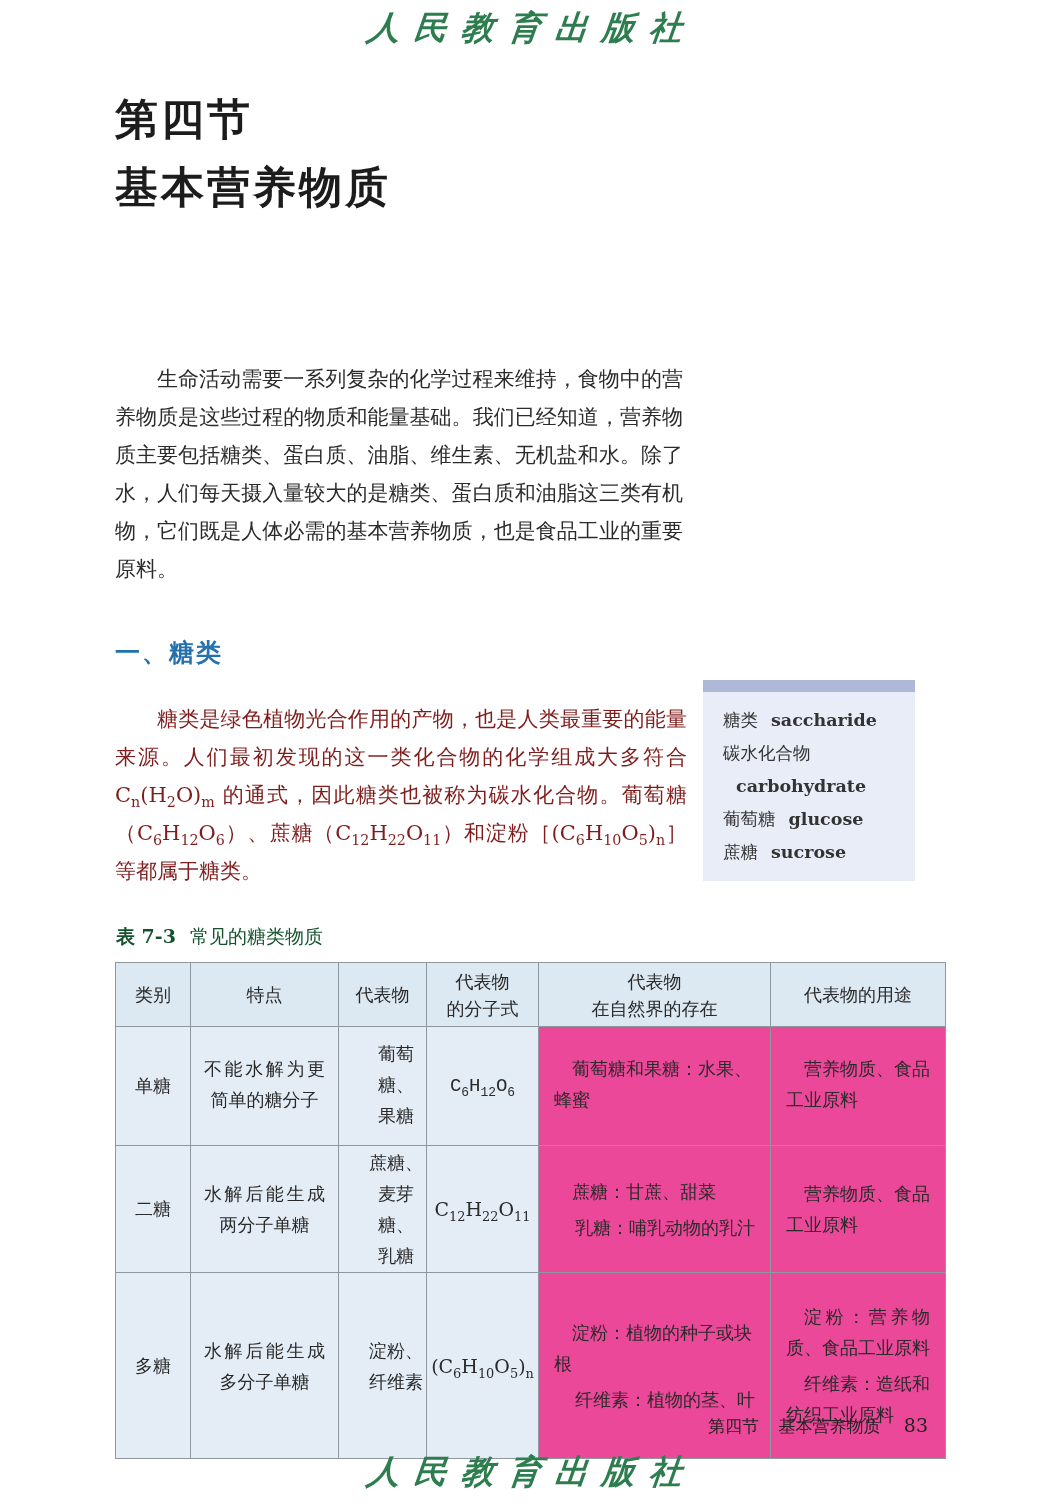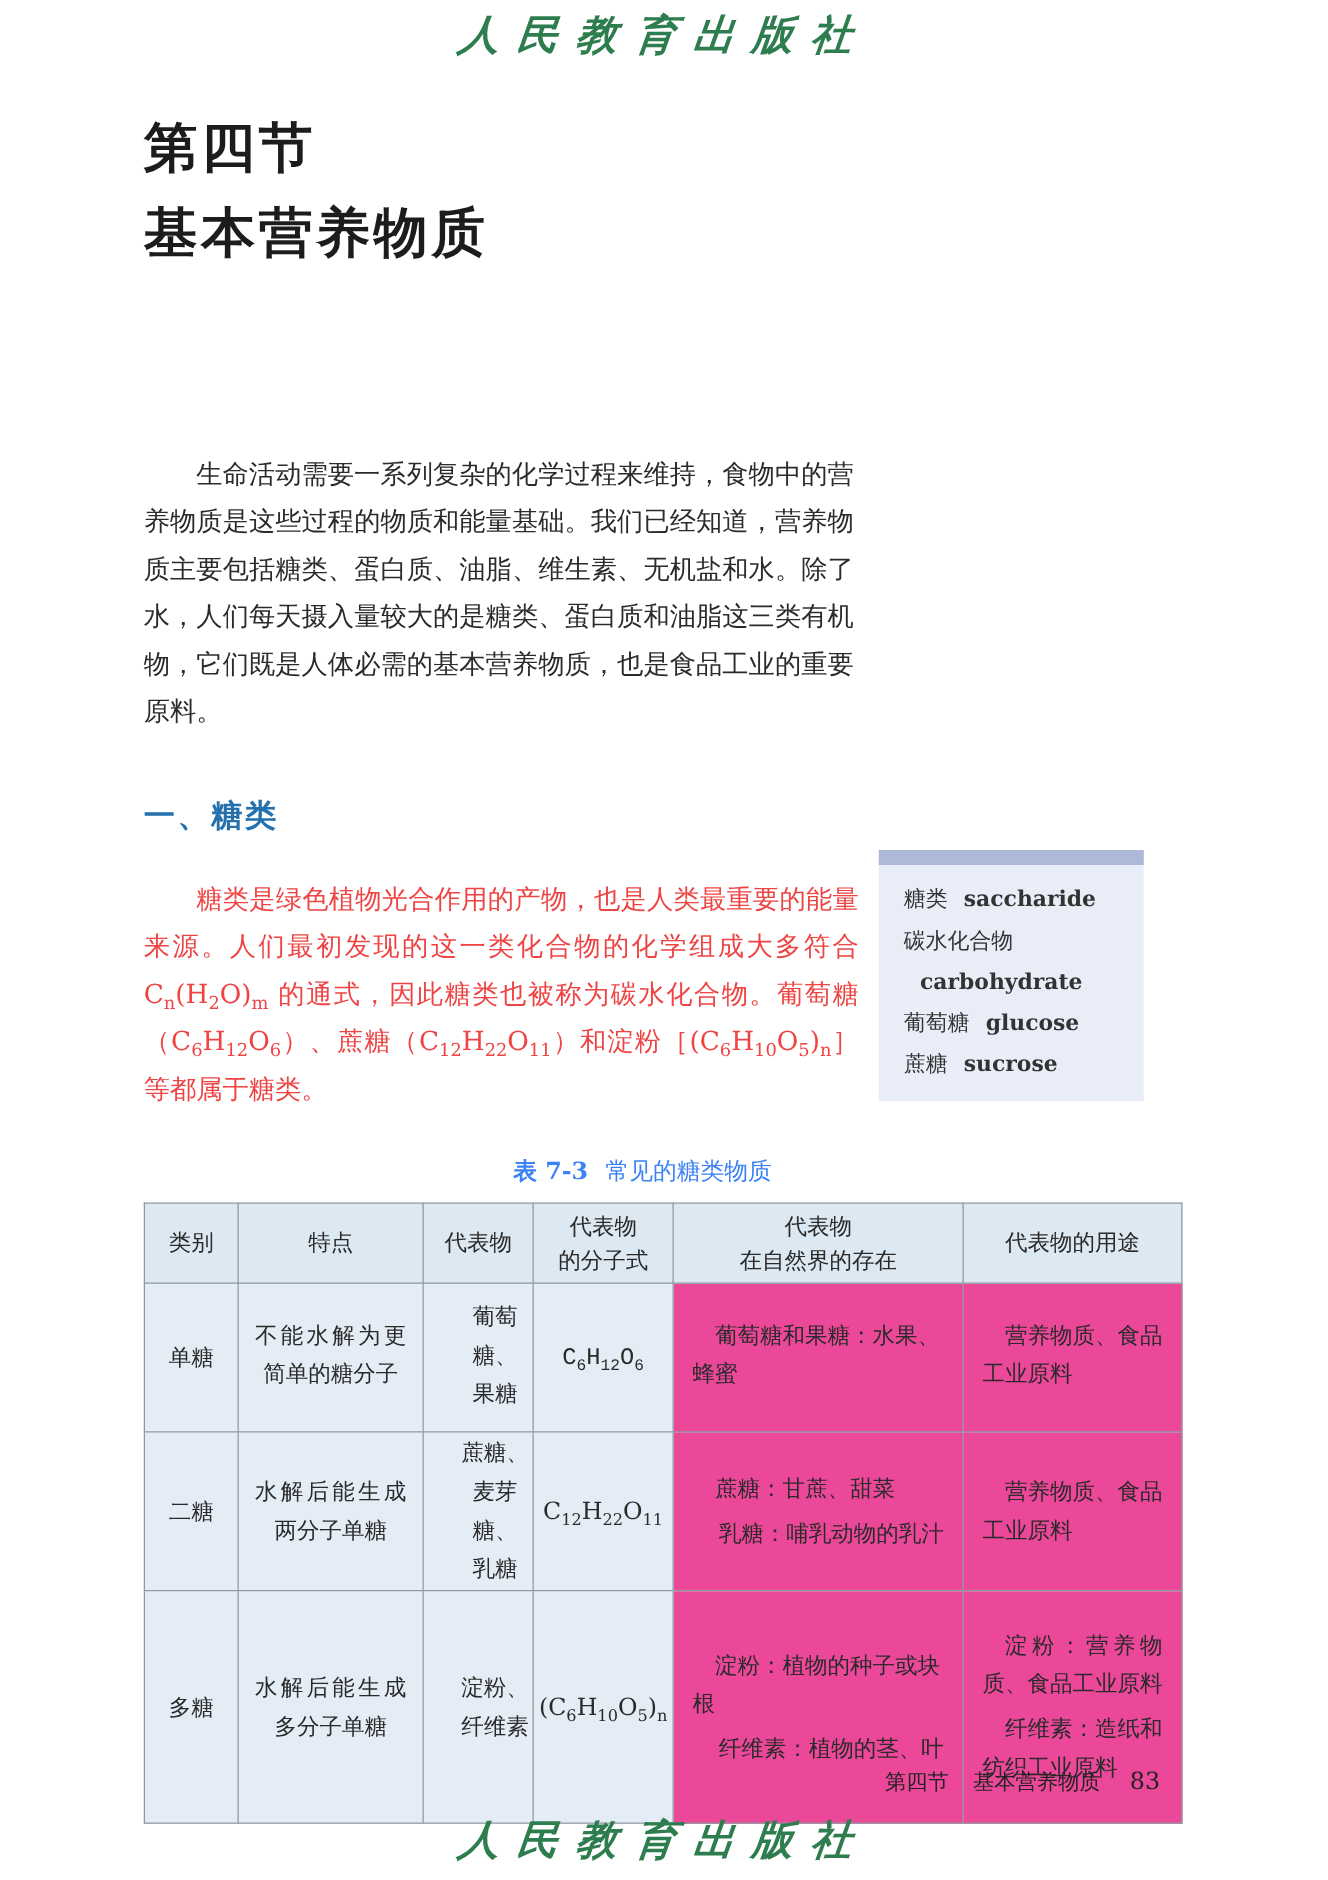--- a/index.html
+++ b/index.html
@@ -30,7 +30,7 @@
         font-family:"DejaVu Sans","Liberation Sans",sans-serif;
         font-size:25px; font-weight:bold; letter-spacing:2px; color:#2471ae; }
   .sec-body { position:absolute; left:115px; top:700px; width:572px; margin:0;
-              font-size:21px; line-height:38px; text-align:justify; text-indent:2em; color:#ef4444; }
+              font-size:21px; line-height:38px; text-align:justify; text-indent:2em; color:#7f1d1d; }
   sub { font-size:68%; line-height:0; }
 
   

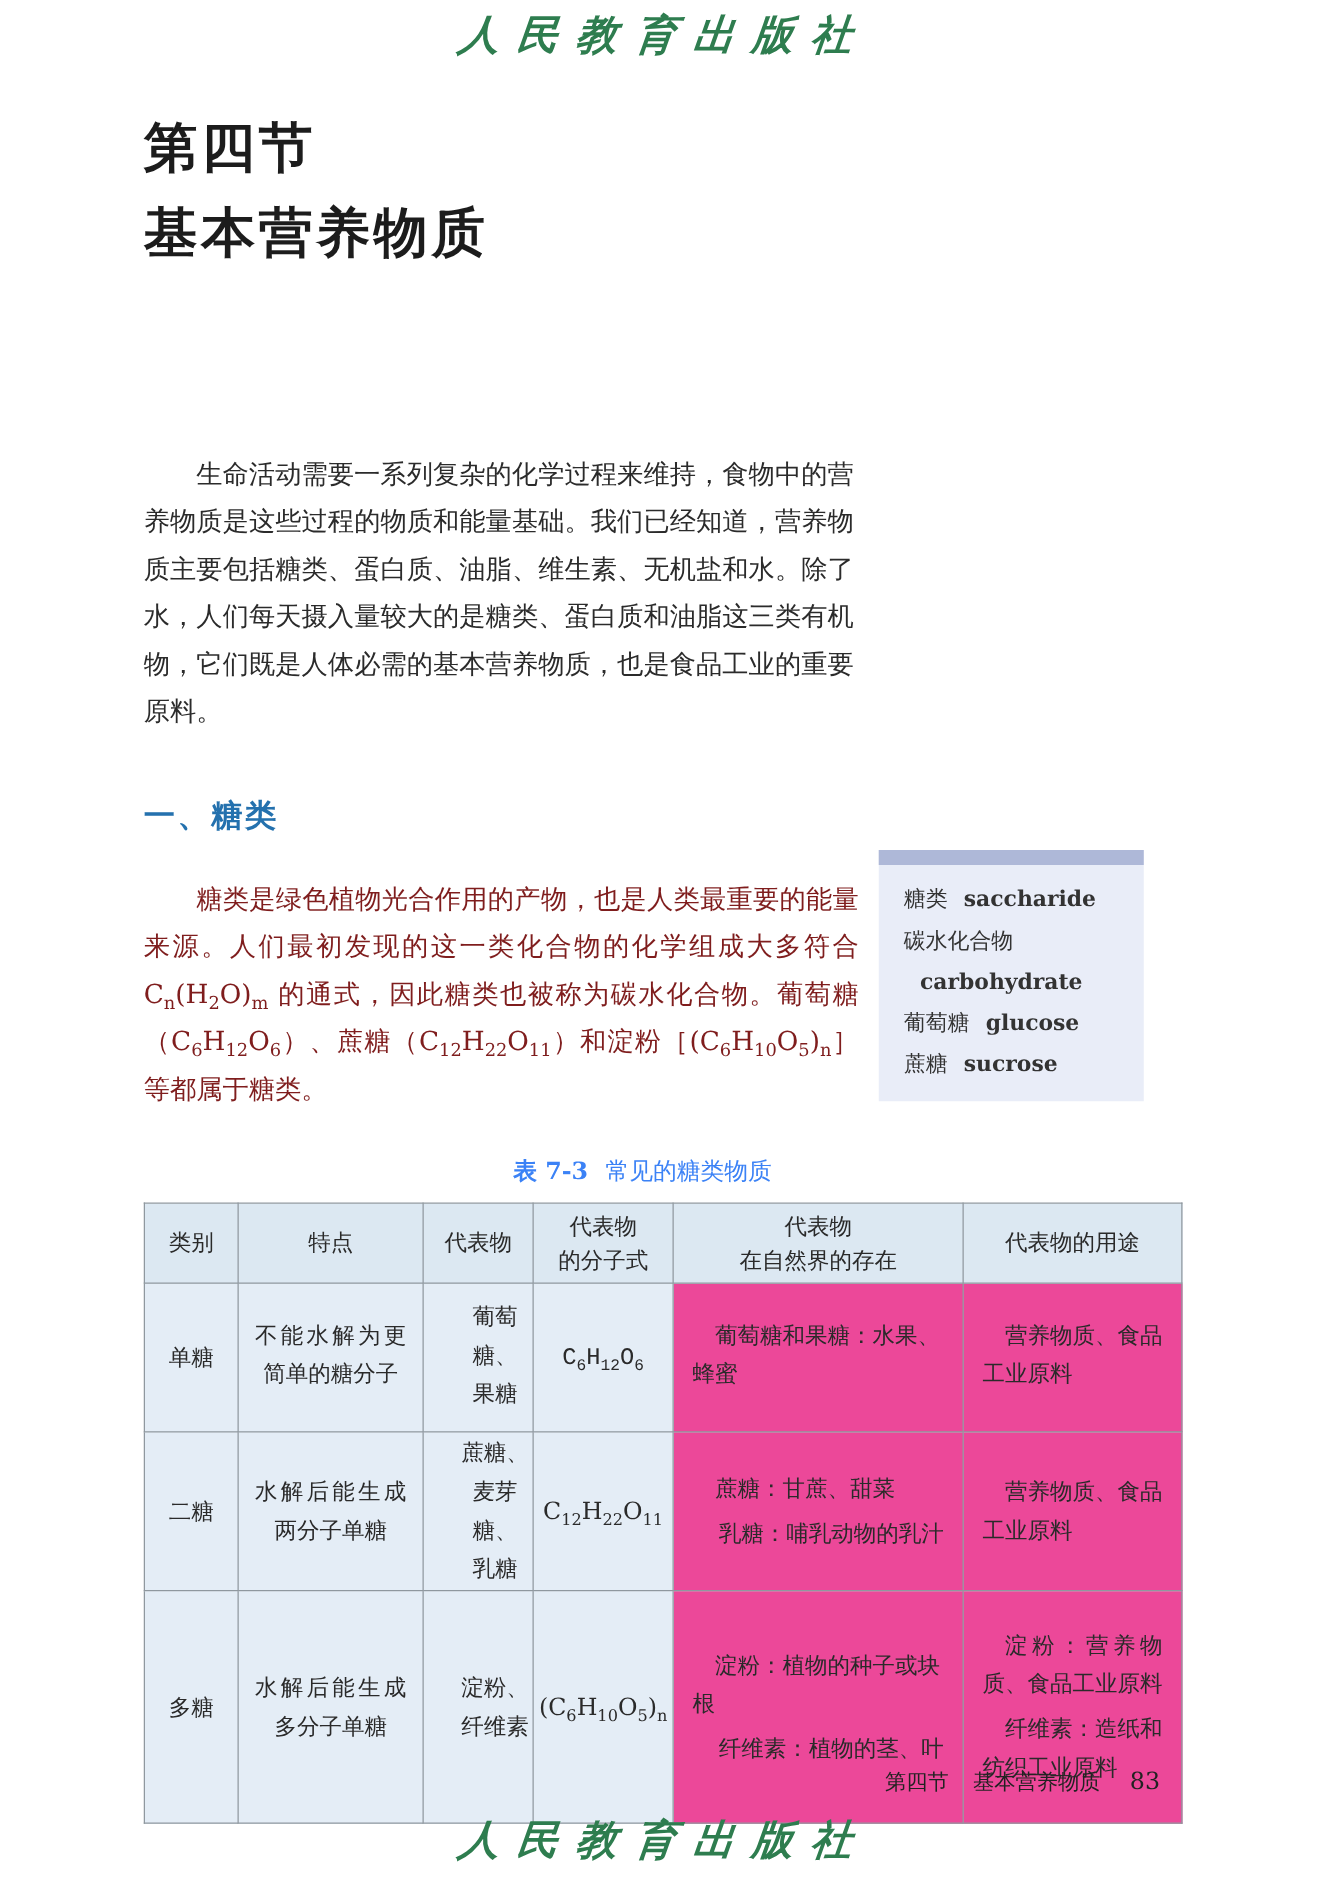--- a/index.html
+++ b/index.html
@@ -41,8 +41,8 @@
   .vocab-en { font-weight:bold; margin-left:13px; }
 
   
-  .caption { position:absolute; left:99px; top:924px; width:830px; text-align:center;
-             font-size:19px; color:#3b82f6; }
+  .caption { position:absolute; left:116px; top:924px; width:830px; text-align:left;
+             font-size:19px; color:#14532d; }
   .cap-label { font-weight:bold; margin-right:14px; }
   table.t { position:absolute; left:115px; top:962px; width:830px;
             border-collapse:collapse; table-layout:fixed; }

